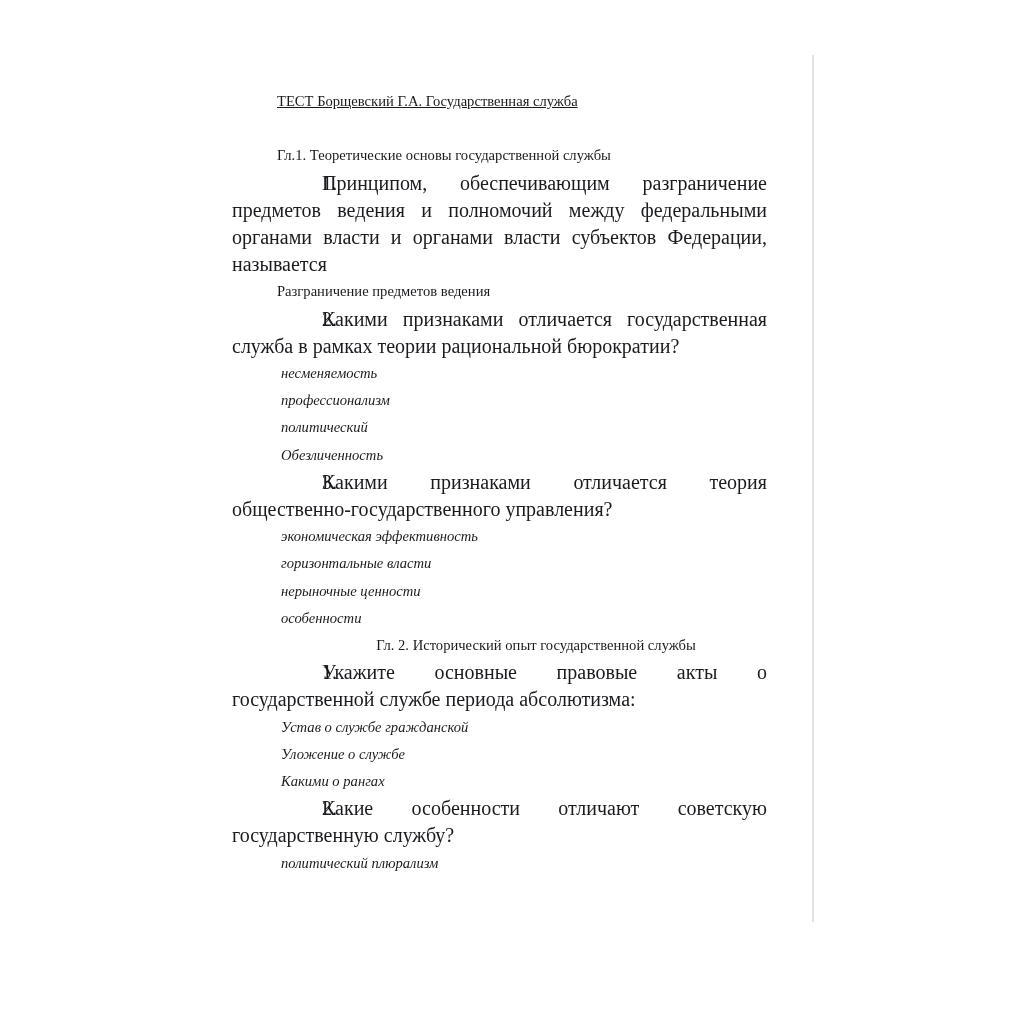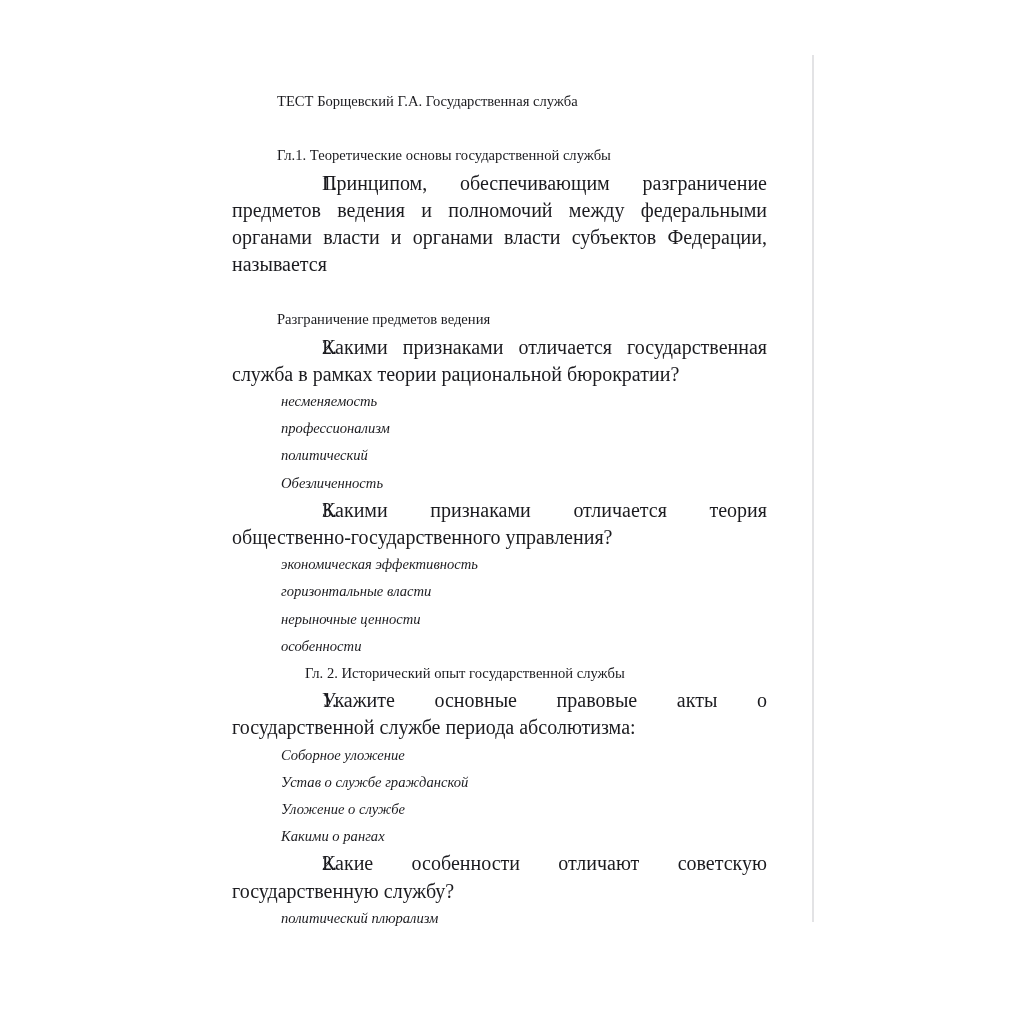--- a/index.html
+++ b/index.html
@@ -63,7 +63,7 @@
     width: 45px;
   }
 
-  .indent-title    { text-indent: 45px; }
+  .indent-title    { text-indent: 45px; text-decoration: underline; }
   .indent-heading  { text-indent: 45px; }
   .indent-heading2 { text-indent: 73px; }
   .indent-option   { text-indent: 49px; font-style: italic; }

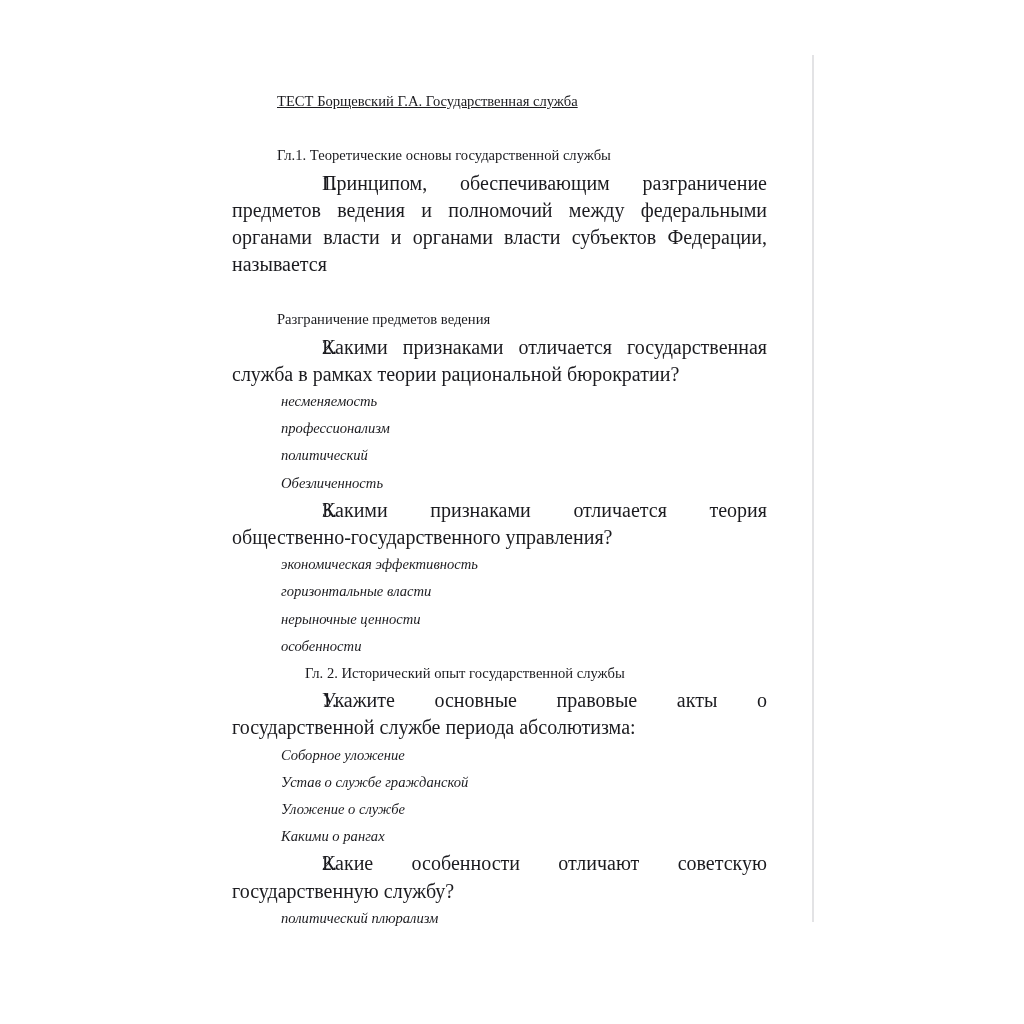--- a/index.html
+++ b/index.html
@@ -67,7 +67,7 @@
   .indent-heading  { text-indent: 45px; }
   .indent-heading2 { text-indent: 73px; }
   .indent-option   { text-indent: 49px; font-style: italic; }
-  .indent-answer   { text-indent: 45px; margin-top: 28px; }
+  .indent-answer   { text-indent: 45px; }
 
   .spacer-blank { height: 27.2px; }
 </style>

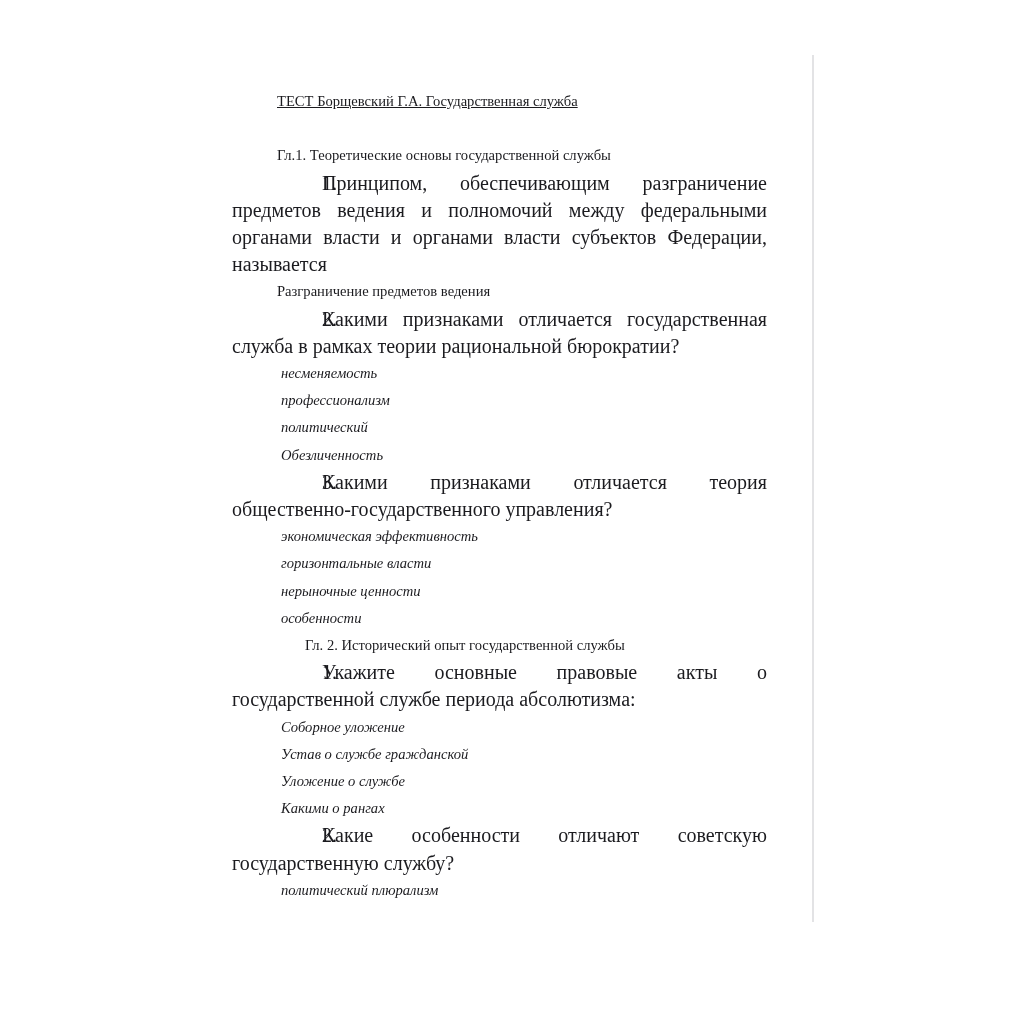--- a/index.html
+++ b/index.html
@@ -65,7 +65,7 @@
 
   .indent-title    { text-indent: 45px; text-decoration: underline; }
   .indent-heading  { text-indent: 45px; }
-  .indent-heading2 { text-indent: 73px; }
+  .indent-heading2 { text-indent: 73px; text-align: center; }
   .indent-option   { text-indent: 49px; font-style: italic; }
   .indent-answer   { text-indent: 45px; }
 

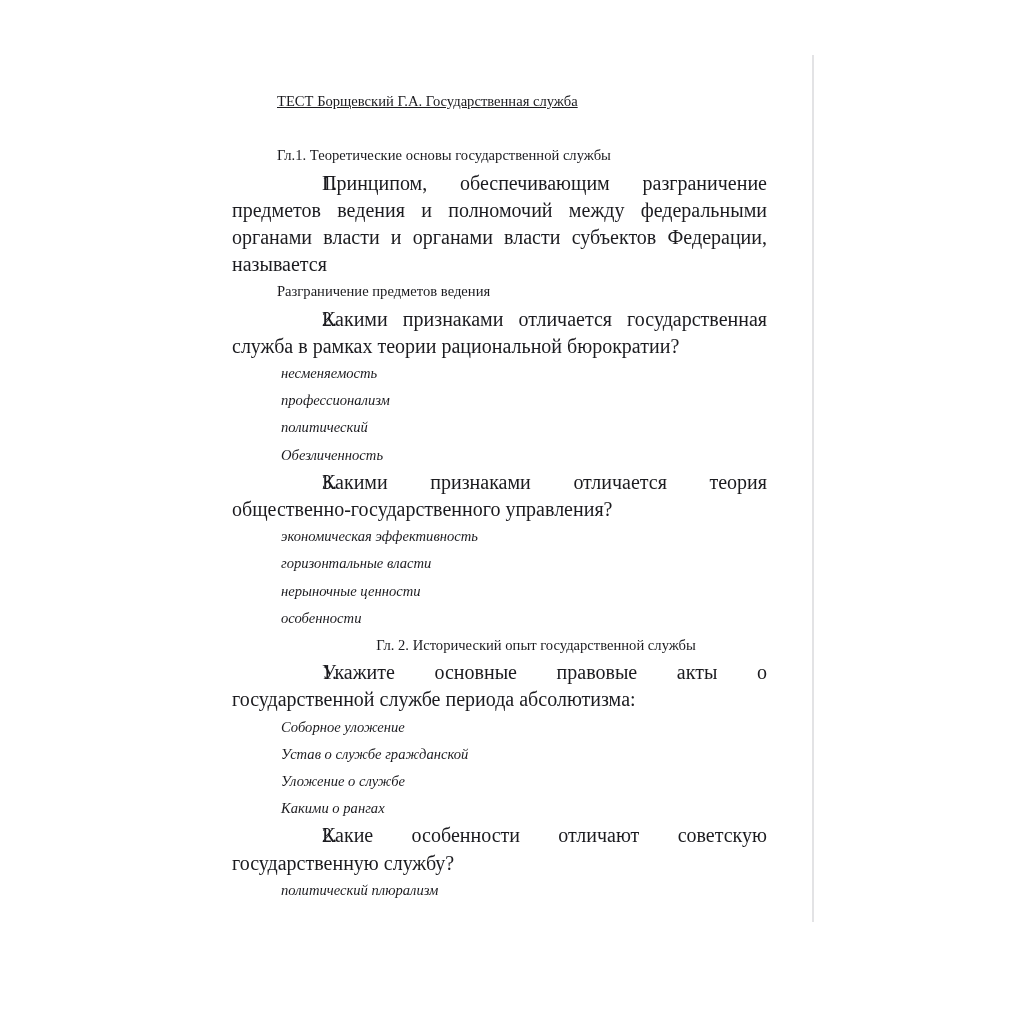--- a/index.html
+++ b/index.html
@@ -108,7 +108,6 @@
 
     <p class="para"><span class="q-num">1.</span><span>Укажите основные правовые акты о государственной службе периода абсолютизма:</span></p>
 
-    <p class="line indent-option">Соборное уложение</p>
     <p class="line indent-option">Устав о службе гражданской</p>
     <p class="line indent-option">Уложение о службе</p>
     <p class="line indent-option">Какими о рангах</p>

